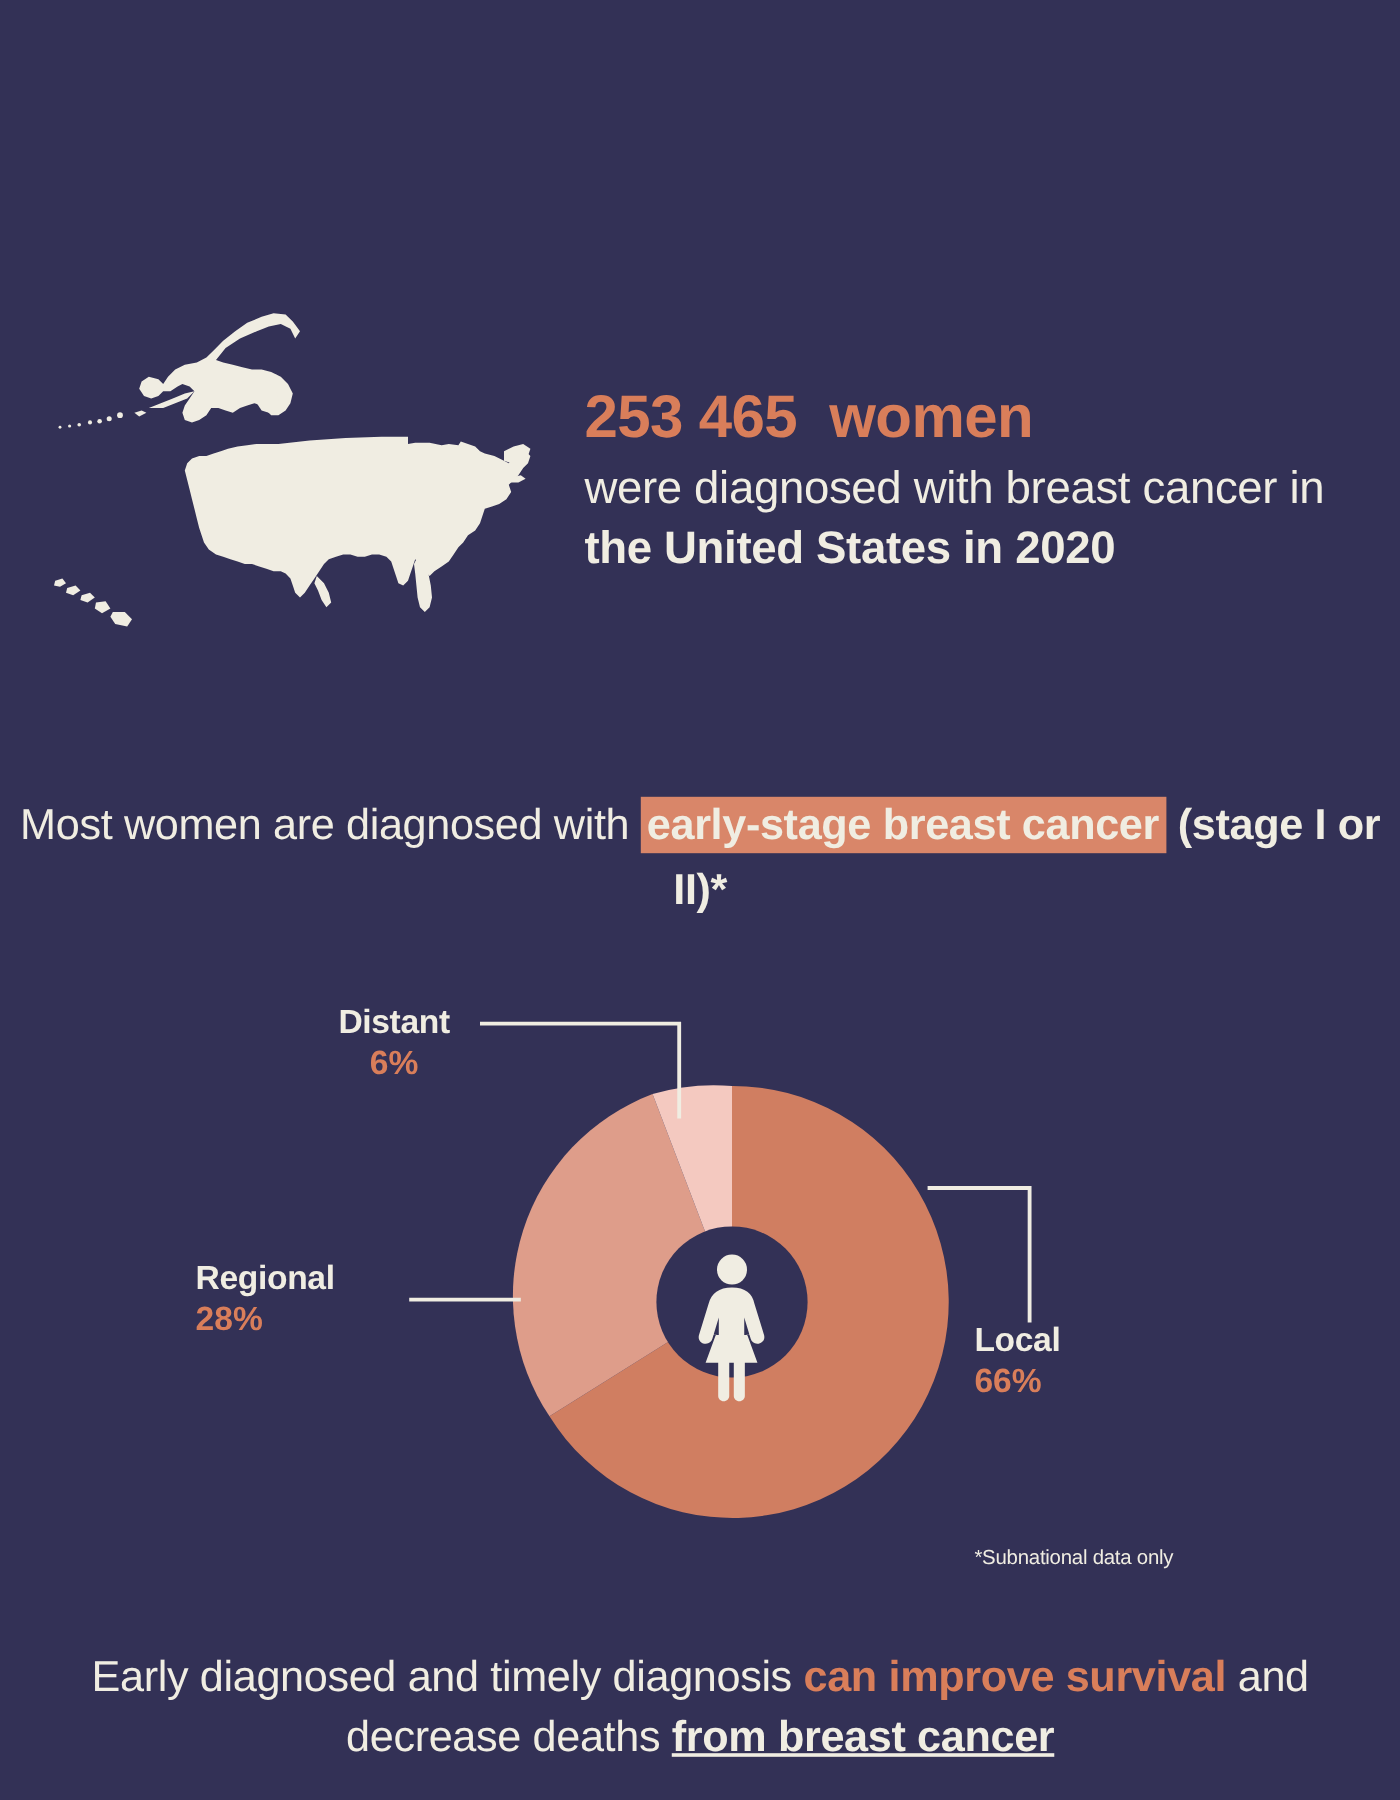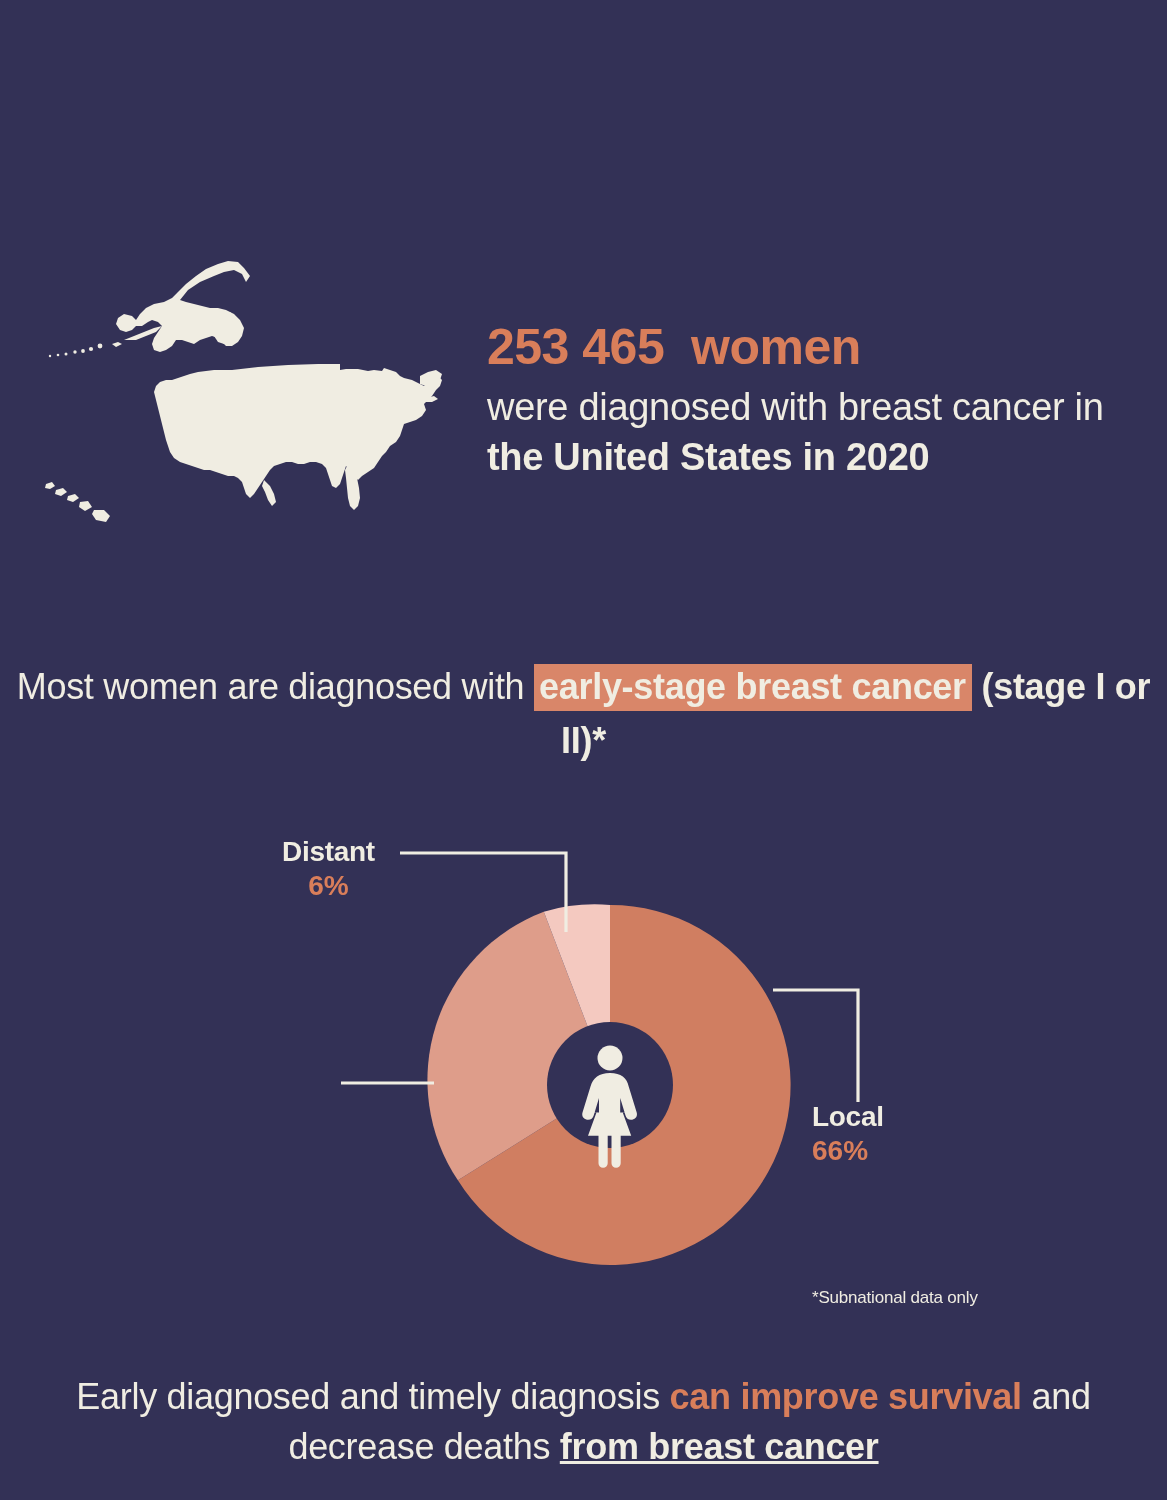--- a/index.html
+++ b/index.html
@@ -204,6 +204,10 @@
     <div class="name">Distant</div>
     <div class="pct">6%</div>
   </div>
+  <div class="lbl lbl-regional">
+    <div class="name">Regional</div>
+    <div class="pct">28%</div>
+  </div>
   <div class="lbl lbl-local">
     <div class="name">Local</div>
     <div class="pct">66%</div>

